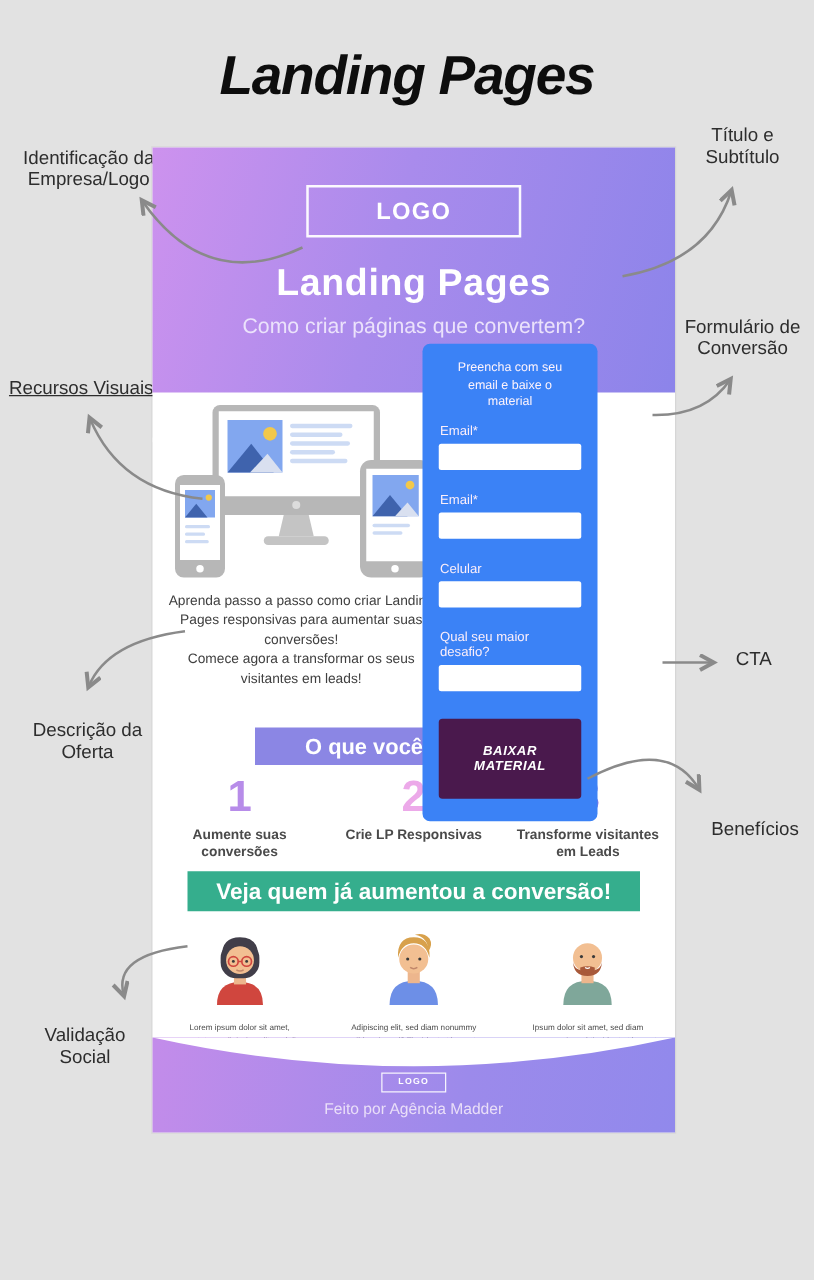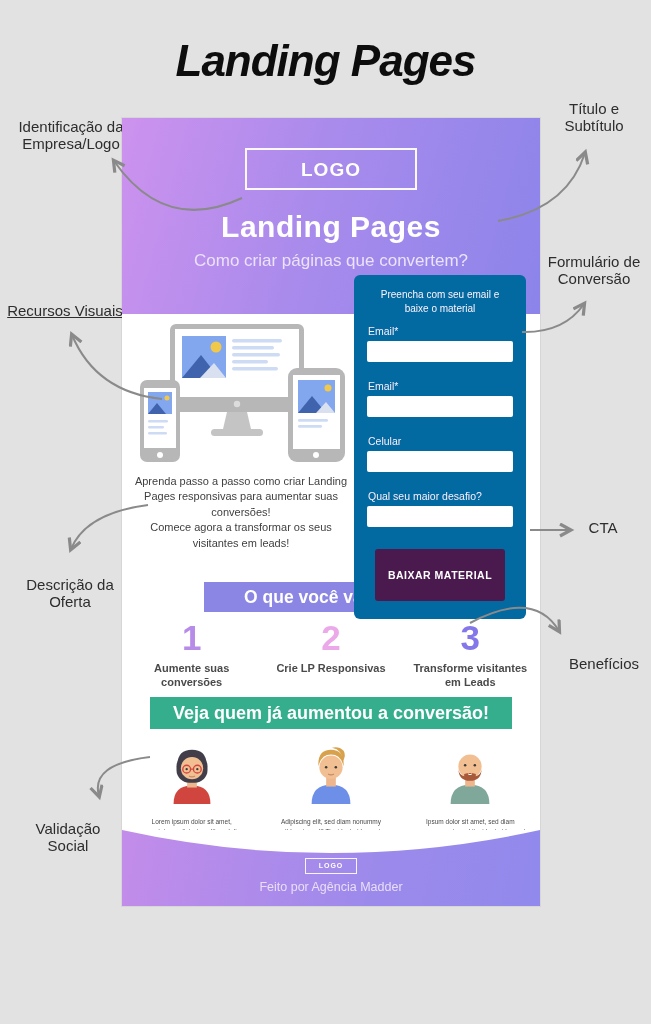--- a/index.html
+++ b/index.html
@@ -33,7 +33,7 @@
   .mk-subheadline{margin-top:7px;color:#ebe2fb;font-size:17px;font-weight:300;}
 
   
-  .mk-form{position:absolute;left:232px;top:157px;width:172px;background:#0369a1;border-radius:6px;
+  .mk-form{position:absolute;left:216px;top:157px;width:140px;background:#3b82f6;border-radius:6px;
     padding:13px 13px 14px 13px;z-index:3;}
   .form-intro{color:#fdf3fc;font-size:10px;line-height:1.35;text-align:center;padding:0 10px;margin-bottom:10px;}
   .f-label{color:#fbeefa;font-size:10.5px;margin:10px 0 4px 1px;}

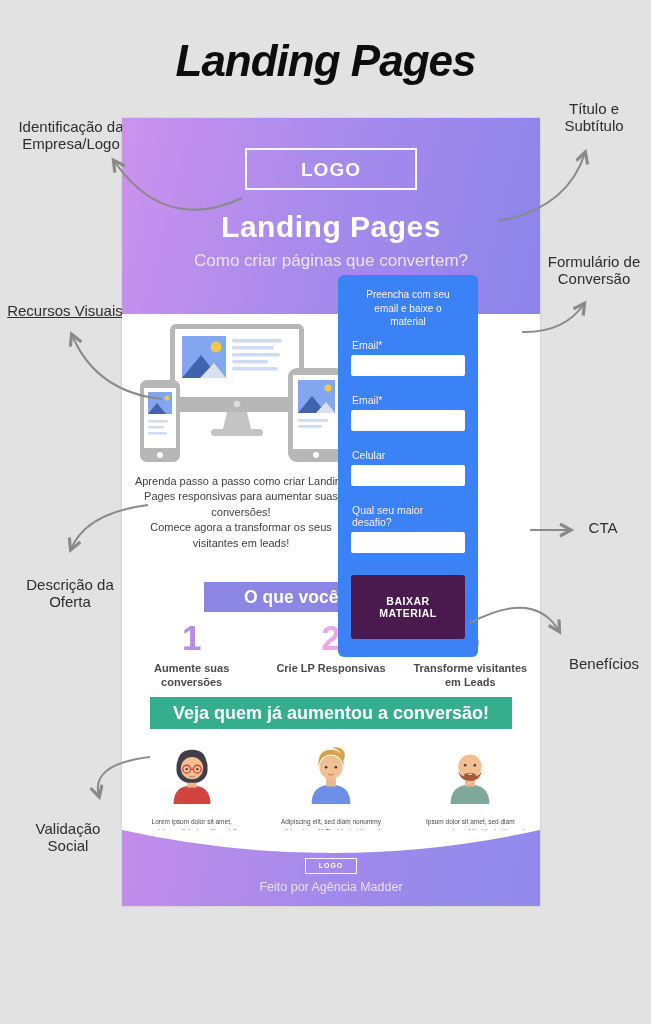--- a/index.html
+++ b/index.html
@@ -41,7 +41,7 @@
     font-size:10px;padding:0 5px;display:block;}
   .f-gap{height:8px;}
   .form-cta{display:block;margin:22px auto 4px auto;background:#4a194d;color:#fff;border:none;
-    font-size:10.5px;font-weight:bold;letter-spacing:0.5px;padding:20px 13px;border-radius:3px;cursor:pointer;}
+    font-size:10.5px;font-weight:bold;letter-spacing:0.5px;padding:20px 13px;border-radius:3px;cursor:pointer;font-style:italic;}
 
   
   .devices{position:absolute;left:18px;top:206px;width:205px;height:140px;}

